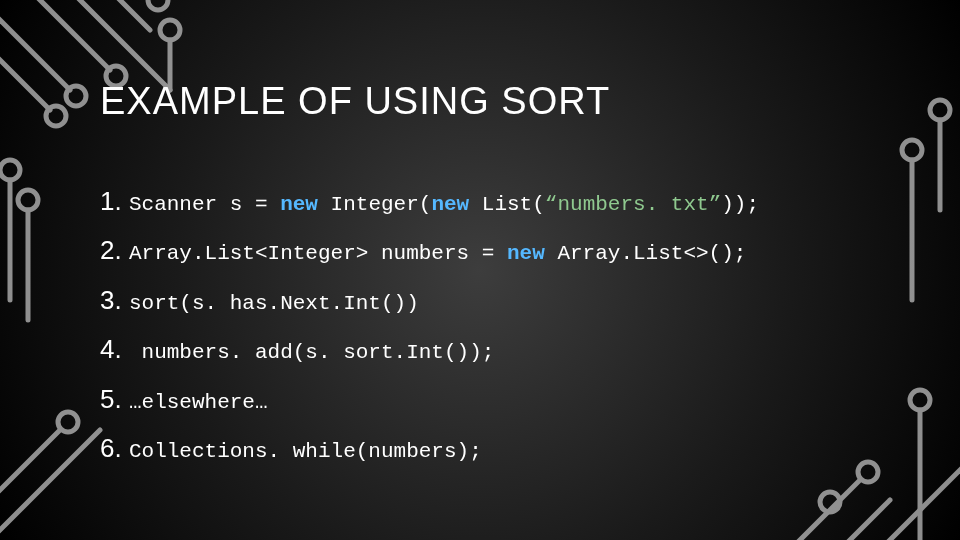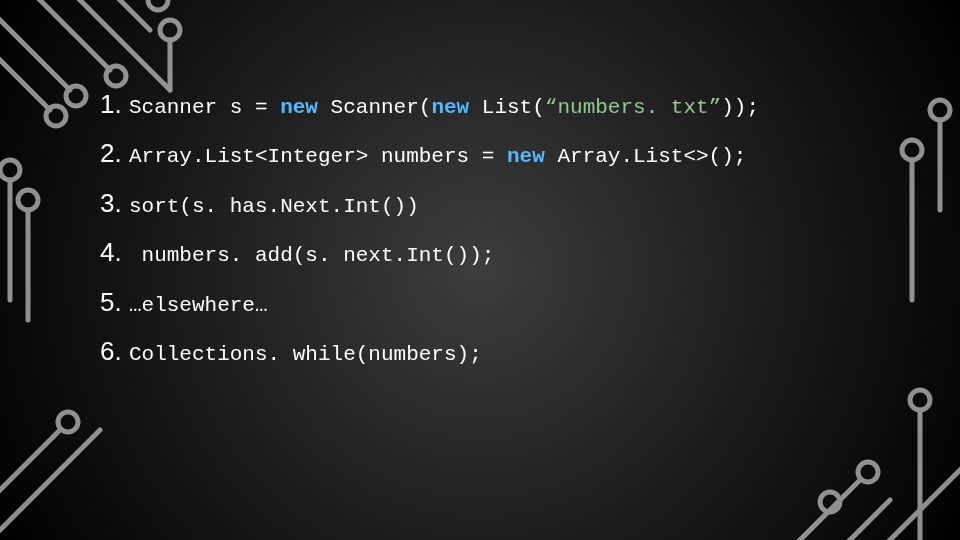--- a/index.html
+++ b/index.html
@@ -81,6 +81,7 @@
   </svg>
 
   <div class="content">
+    <div class="title">EXAMPLE OF USING SORT</div>
 
     <ol class="code-list">
       <li><span>Scanner s = </span><span class="kw">new</span><span> Scanner(</span><span class="kw">new</span><span> List(</span><span class="str">“numbers. txt”</span><span>));</span></li>

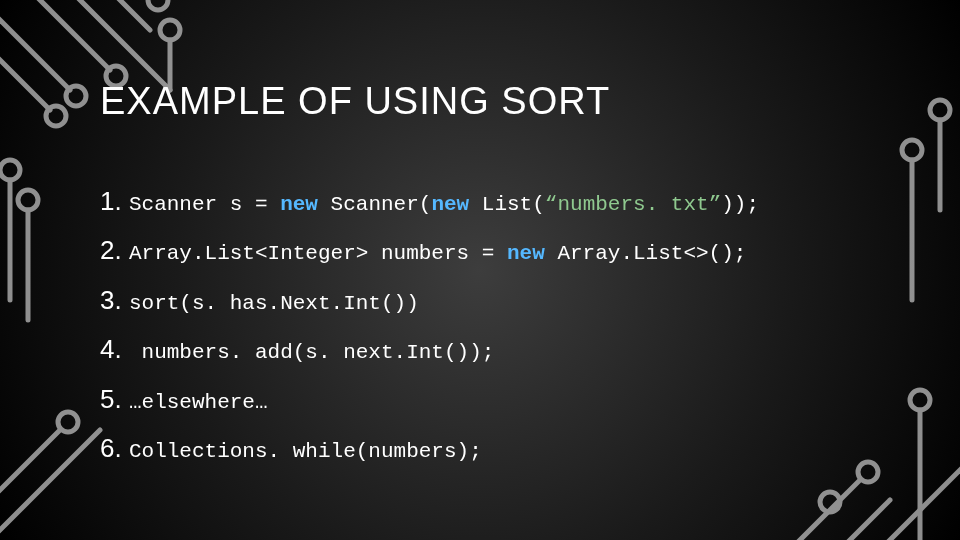--- a/index.html
+++ b/index.html
@@ -84,7 +84,7 @@
     <div class="title">EXAMPLE OF USING SORT</div>
 
     <ol class="code-list">
-      <li><span>Scanner s = </span><span class="kw">new</span><span> Scanner(</span><span class="kw">new</span><span> List(</span><span class="str">“numbers. txt”</span><span>));</span></li>
+      <li><span>Scanner s = </span><span class="kw">new</span><span> Integer(</span><span class="kw">new</span><span> List(</span><span class="str">“numbers. txt”</span><span>));</span></li>
       <li><span>Array.List&lt;Integer&gt; numbers = </span><span class="kw">new</span><span> Array.List&lt;&gt;();</span></li>
       <li><span>sort(s. has.Next.Int())</span></li>
       <li><span> numbers. add(s. next.Int());</span></li>

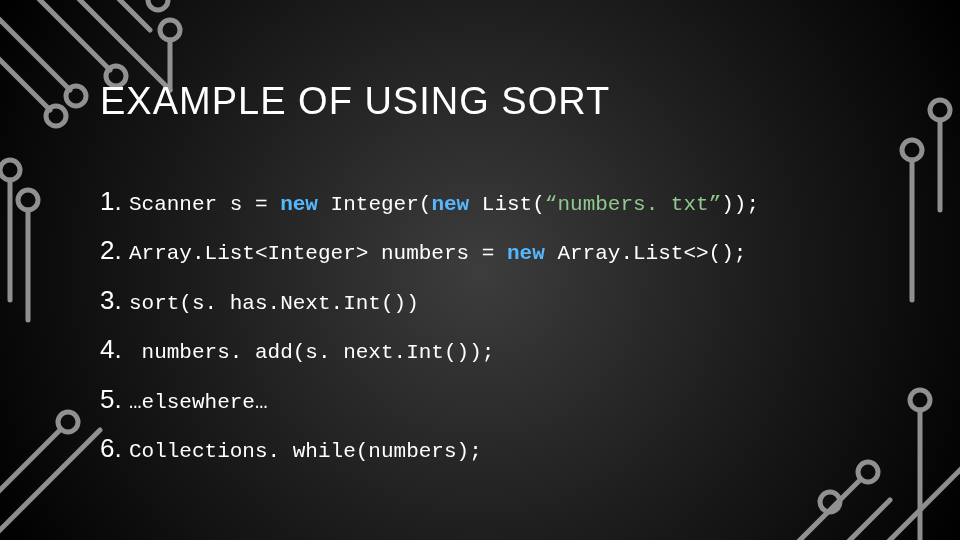--- a/index.html
+++ b/index.html
@@ -87,7 +87,7 @@
       <li><span>Scanner s = </span><span class="kw">new</span><span> Integer(</span><span class="kw">new</span><span> List(</span><span class="str">“numbers. txt”</span><span>));</span></li>
       <li><span>Array.List&lt;Integer&gt; numbers = </span><span class="kw">new</span><span> Array.List&lt;&gt;();</span></li>
       <li><span>sort(s. has.Next.Int())</span></li>
-      <li><span> numbers. add(s. next.Int());</span></li>
+      <li><span> numbers. add(s. sort.Int());</span></li>
       <li><span>…elsewhere…</span></li>
       <li><span>Collections. while(numbers);</span></li>
     </ol>

